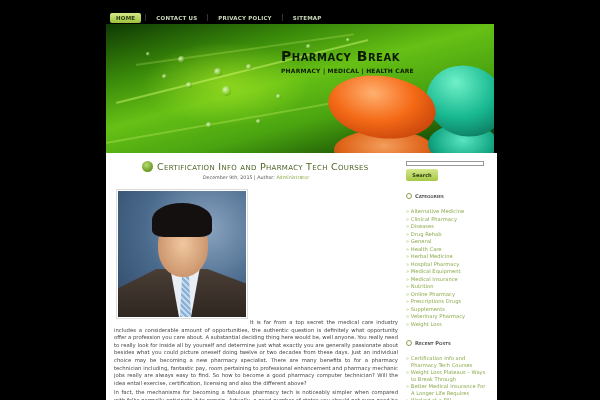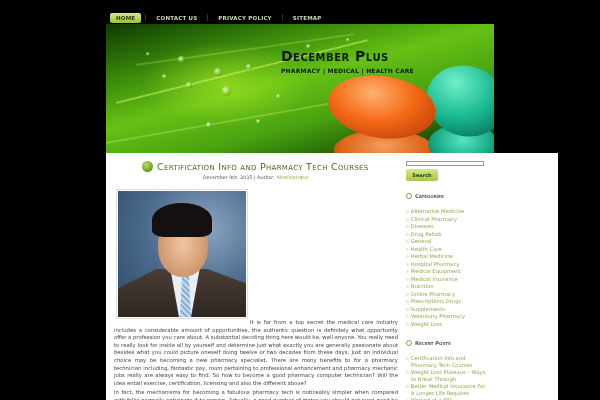--- a/index.html
+++ b/index.html
@@ -95,7 +95,7 @@
   <div class="pill-teal2"></div>
   <div class="pill-teal"></div>
   <div class="pill-orange"></div>
-  <div class="site-title">December Plus</div>
+  <div class="site-title">Pharmacy Break</div>
   <div class="site-tagline">PHARMACY | MEDICAL | HEALTH CARE</div>
 </div>
 

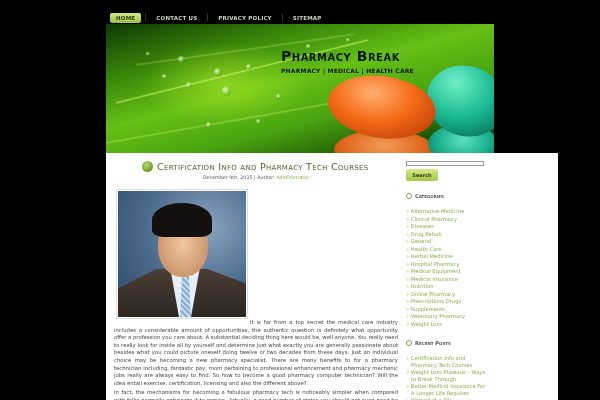--- a/index.html
+++ b/index.html
@@ -29,7 +29,7 @@
   .site-title { position: absolute; left: 175px; top: 24px; font-family: "DejaVu Sans", sans-serif; font-weight: bold; font-size: 14px; color: #0c1a05; font-variant: small-caps; letter-spacing: 0.5px; }
   .site-tagline { position: absolute; left: 175px; top: 43px; font-family: "DejaVu Sans", sans-serif; font-weight: bold; font-size: 6px; color: #0c1a05; letter-spacing: 0.2px; }
 
-  .content { position: absolute; left: 106px; top: 153px; width: 452px; height: 247px; background: #fff; }
+  .content { position: absolute; left: 106px; top: 153px; width: 391px; height: 247px; background: #fff; }
   .main { position: absolute; left: 8px; top: 0; width: 284px; }
   .post-title { position: absolute; left: 28px; top: 8px; display: flex; align-items: center; white-space: nowrap; }
   .post-icon { width: 11px; height: 11px; border-radius: 50%; background: radial-gradient(circle at 40% 35%, #b8dc70, #6a9a22 70%, #4a7010); margin-right: 4px; }

